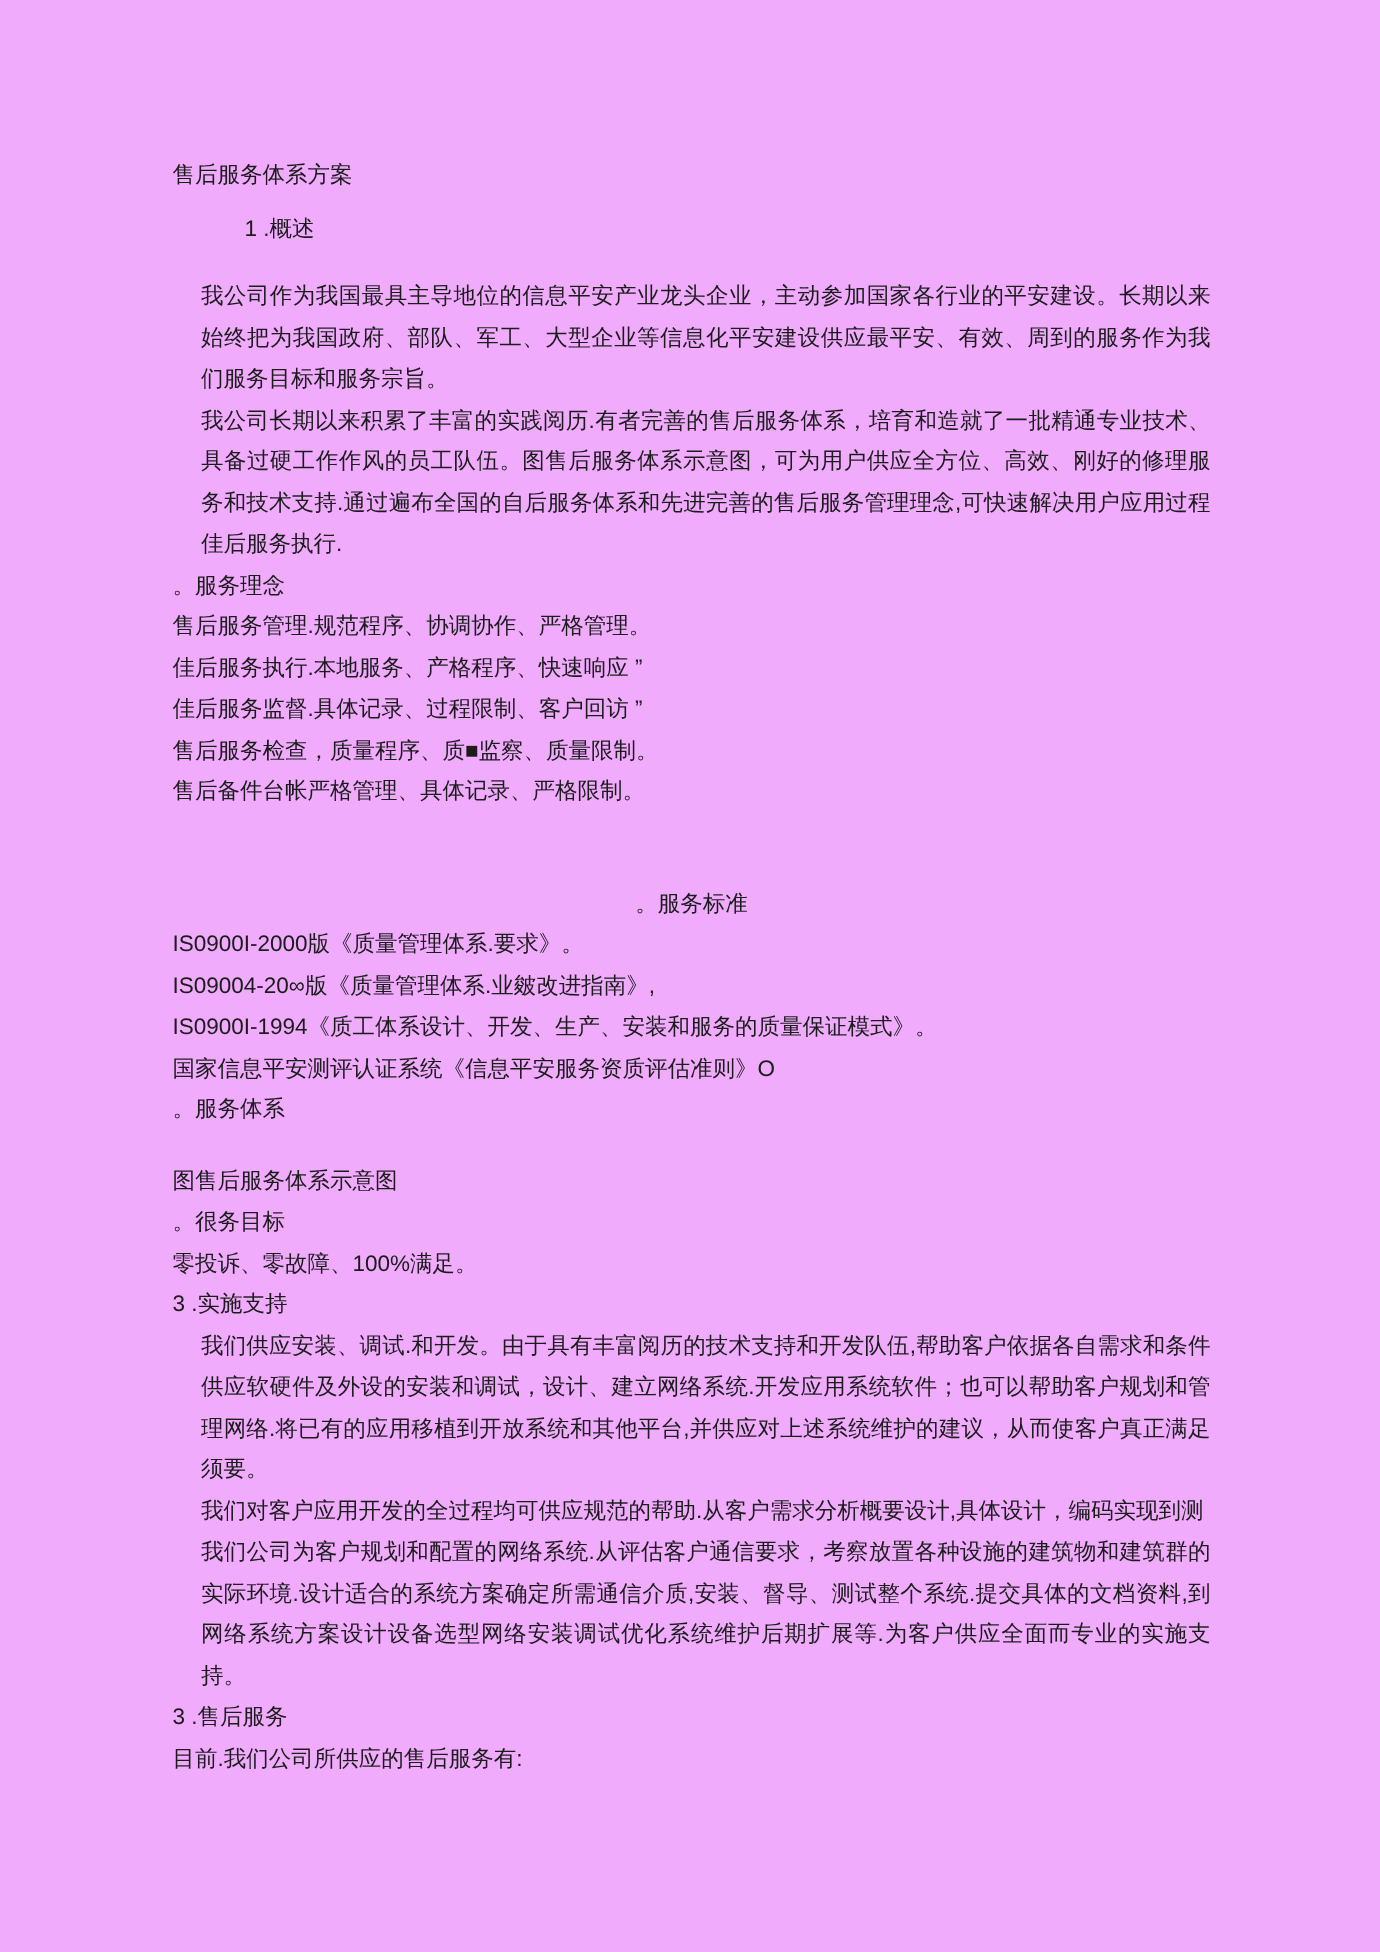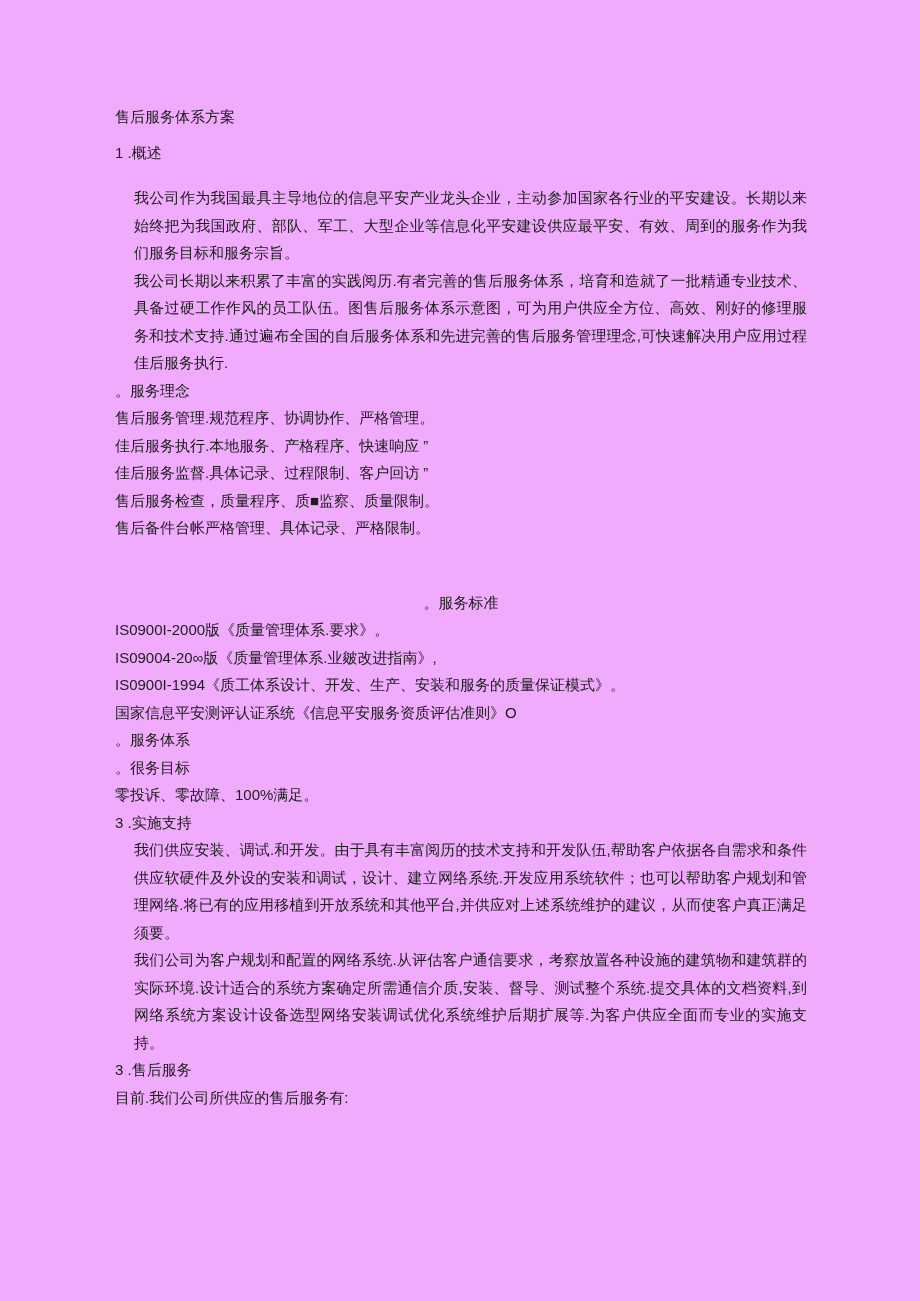--- a/index.html
+++ b/index.html
@@ -36,7 +36,7 @@
   .single {
     text-align: left;
   }
-  .gap-a { margin-top: 8px; }
+  .gap-a { margin-top: 8px; margin-left: 48px; }
   .gap-b { margin-top: 18px; }
   .gap-c { margin-top: 47px; text-align: center; }
   .gap-d { margin-top: 20px; }

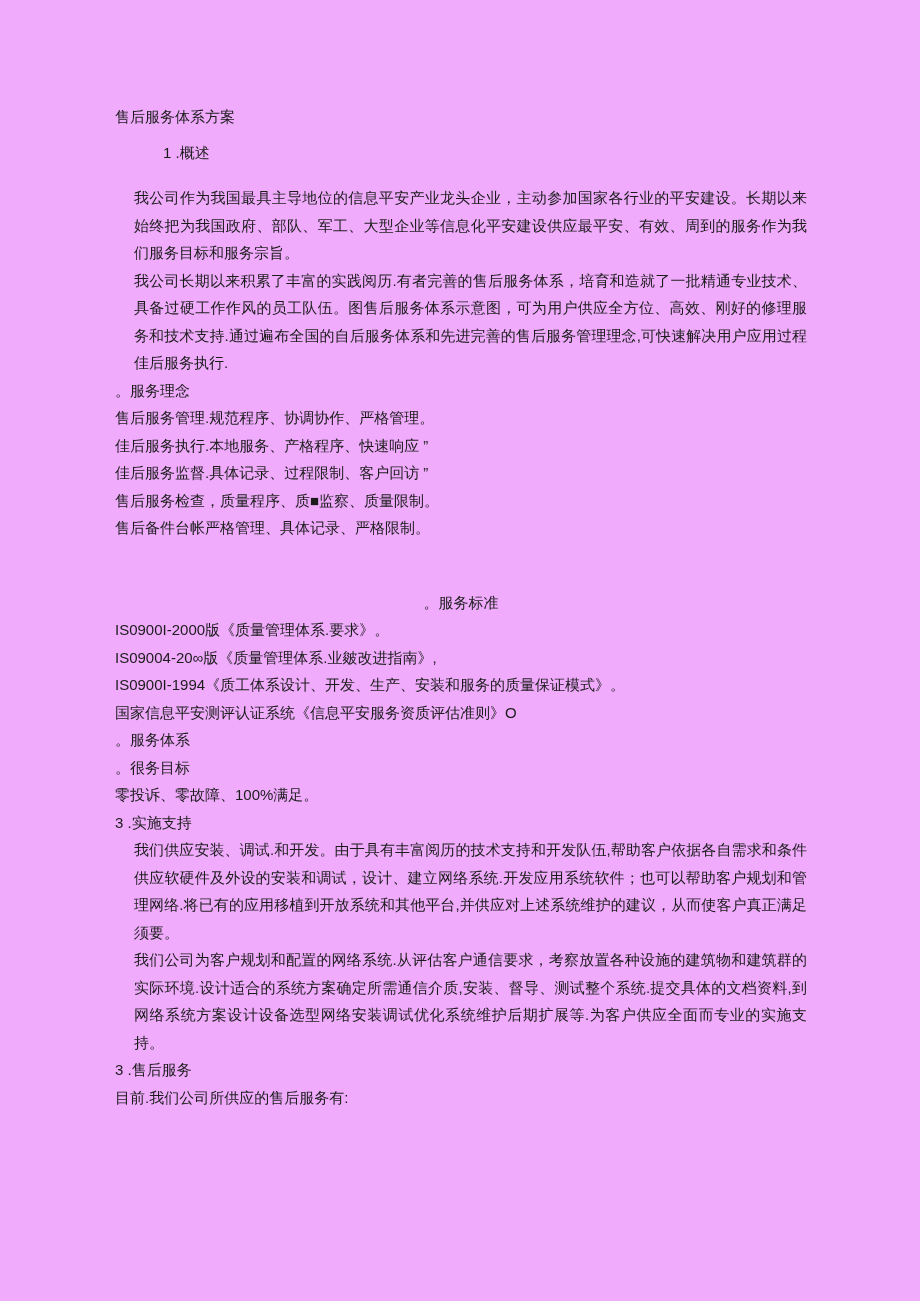--- a/index.html
+++ b/index.html
@@ -84,6 +84,7 @@
 
   <div class="line single">。服务体系</div>
 
+  <div class="line single gap-d">图售后服务体系示意图</div>
 
   <div class="line single">。很务目标</div>
 

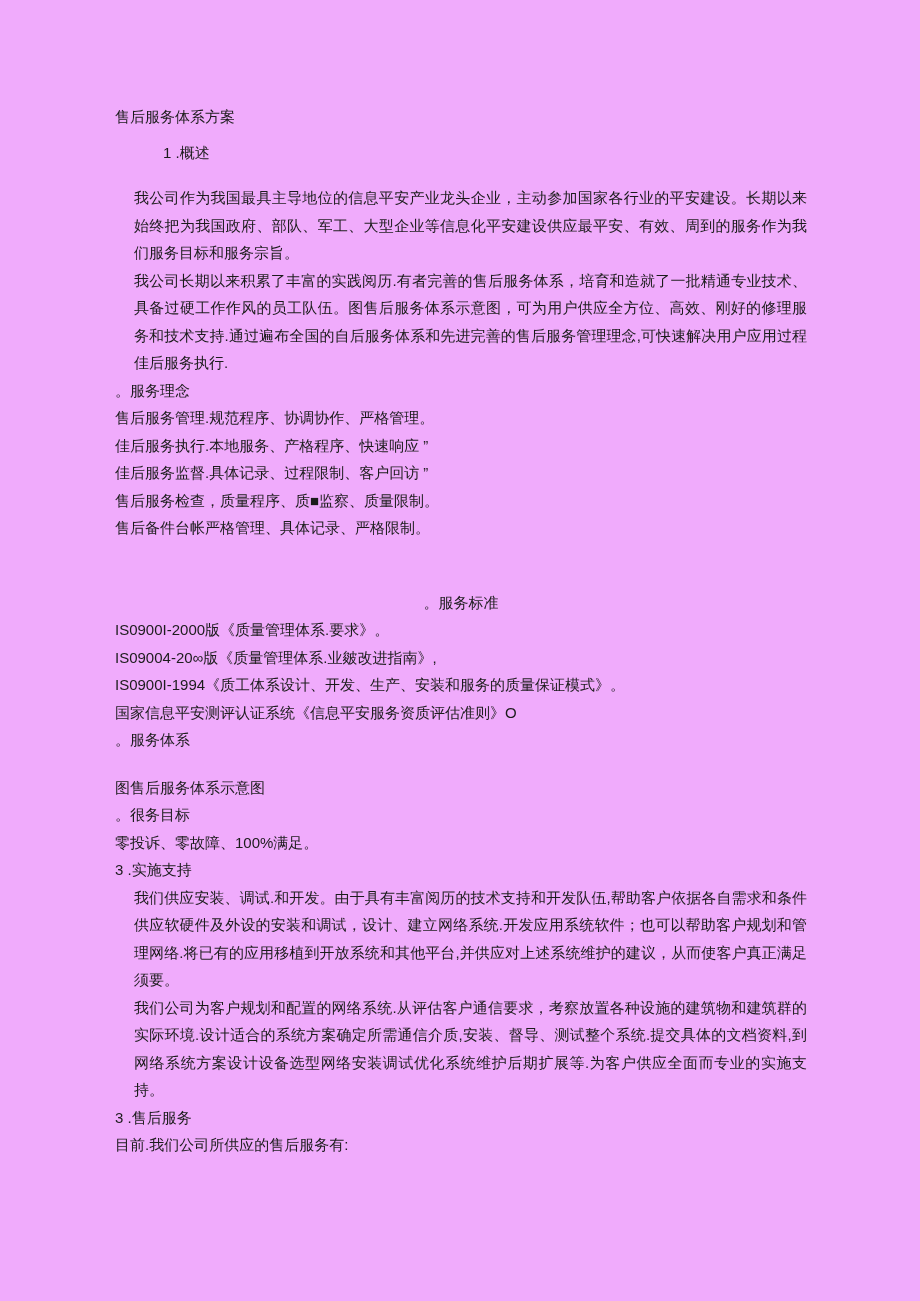--- a/index.html
+++ b/index.html
@@ -100,6 +100,7 @@
     </div>
 
   <div class="para">
+      <div class="line">我们对客户应用开发的全过程均可供应规范的帮助.从客户需求分析概要设计,具体设计，编码实现到测</div>
     </div>
 
   <div class="para">

